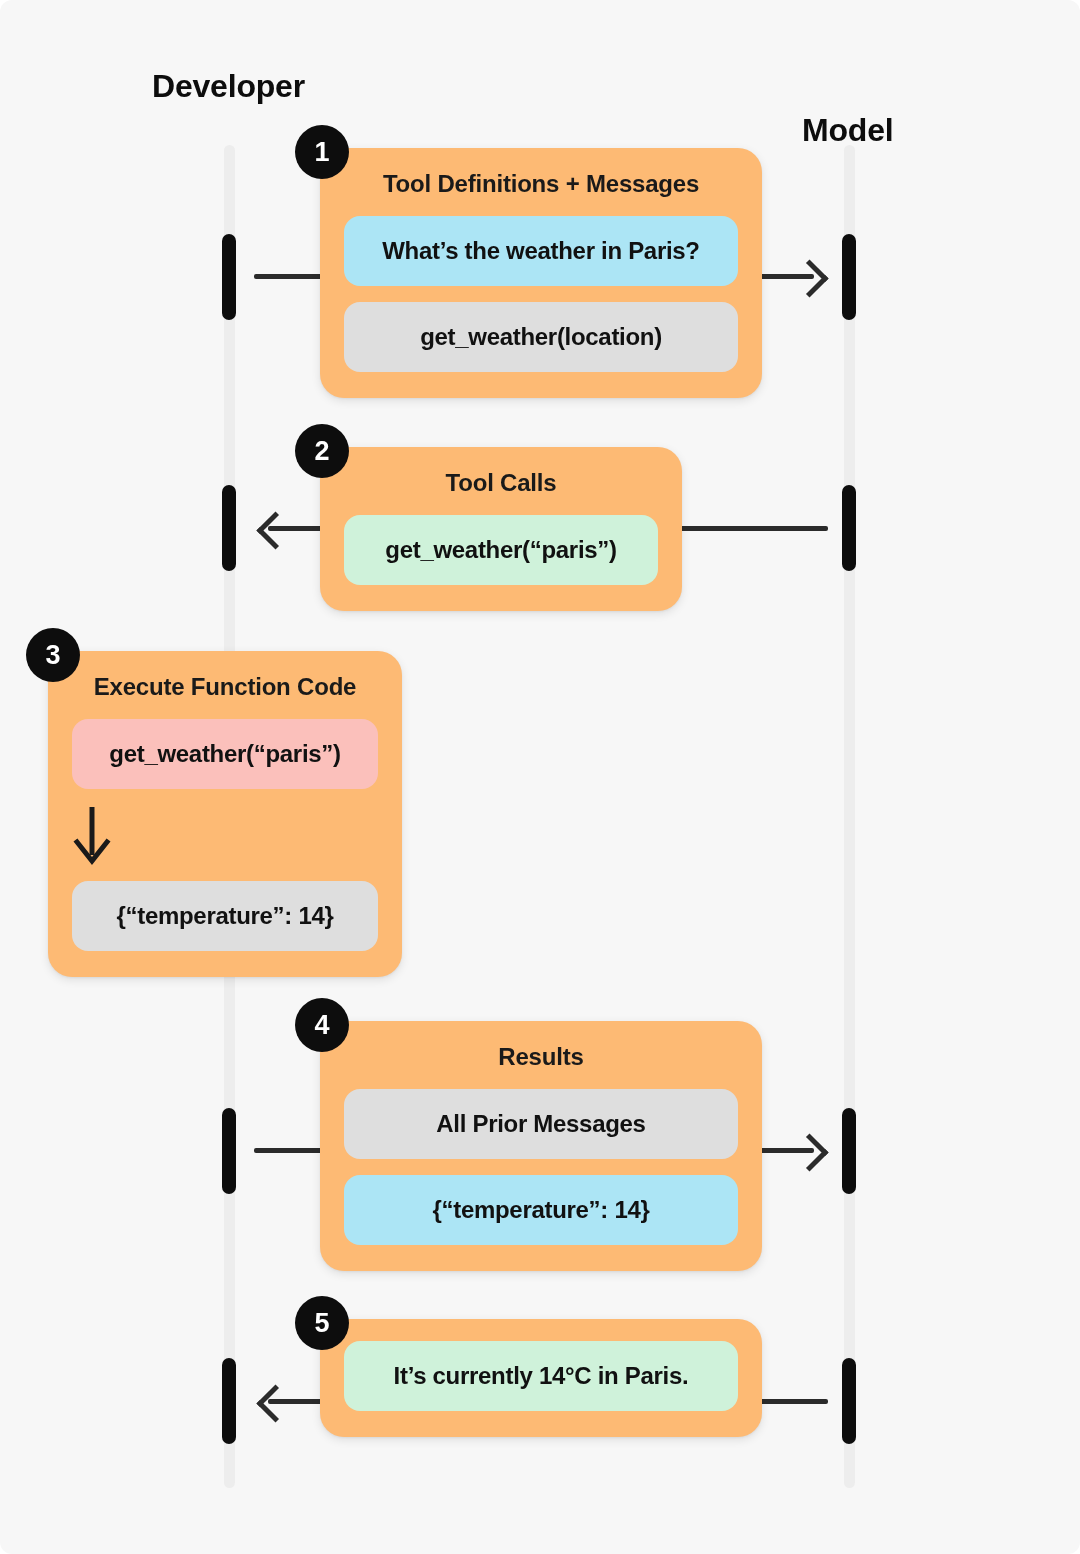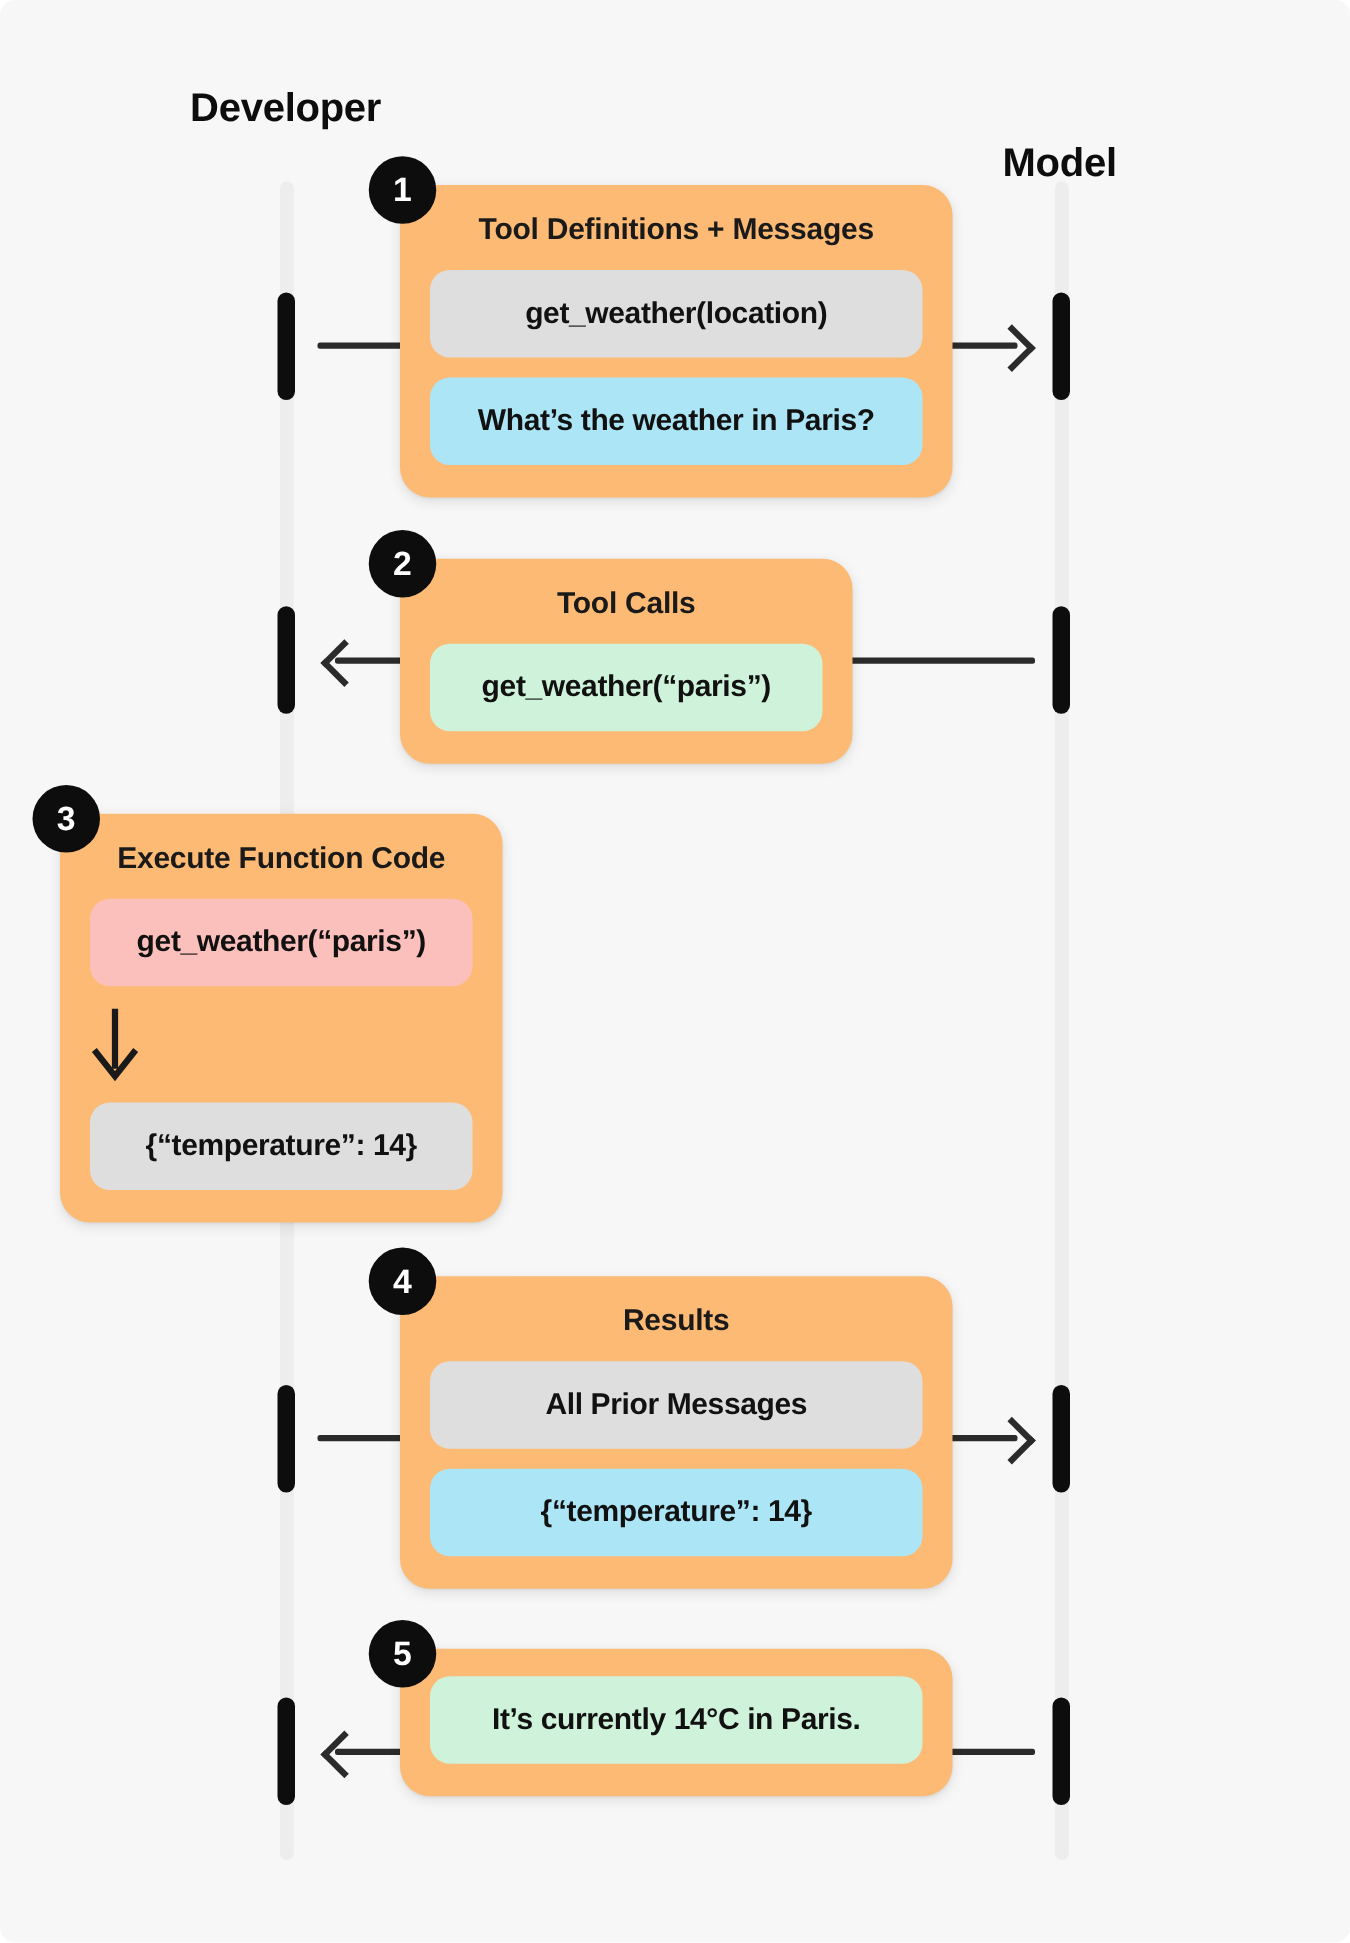--- a/index.html
+++ b/index.html
@@ -146,8 +146,8 @@
   </div>
   <div class="card" style="left:320px; top:148px; width:442px;">
     <div class="card-title">Tool Definitions + Messages</div>
+    <div class="chip blue">What’s the weather in Paris?</div>
     <div class="chip grey">get_weather(location)</div>
-    <div class="chip blue">What’s the weather in Paris?</div>
   </div>
 
   <div class="activation" style="left:222px; top:485px; height:86px;"></div>

